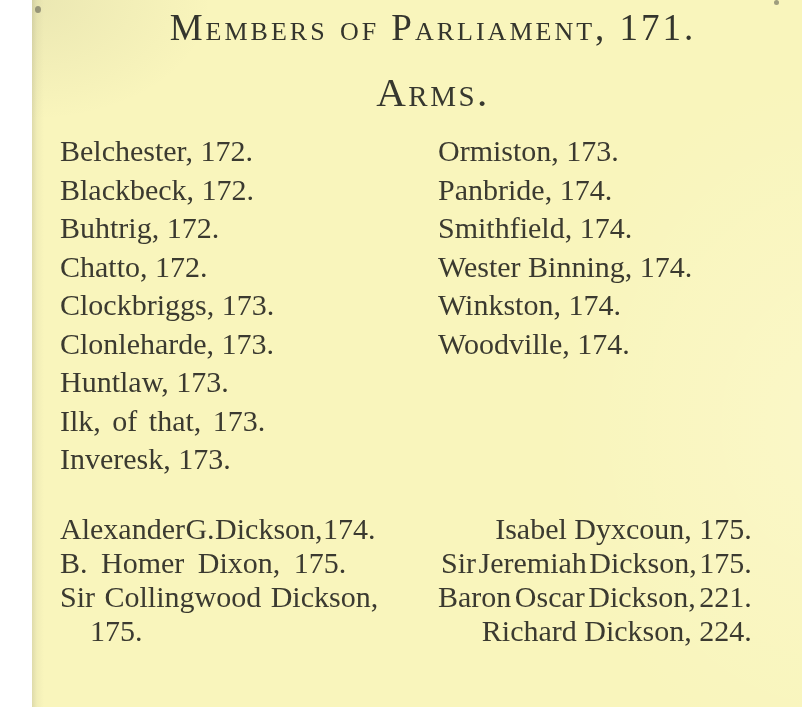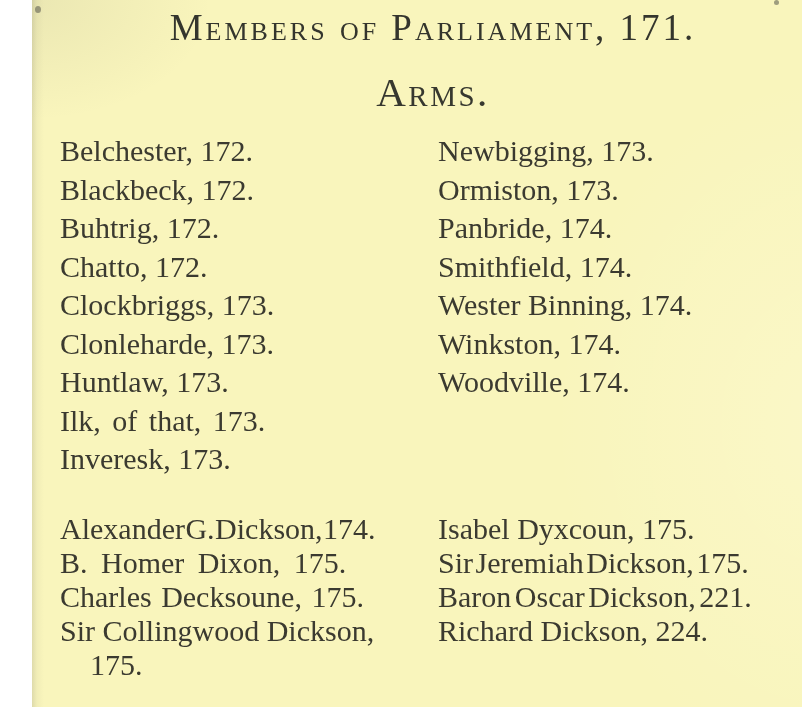--- a/index.html
+++ b/index.html
@@ -104,7 +104,6 @@
   </ul>
 
   <ul class="col arms-col arms-right">
-    <li class="line">Newbigging, 173.</li>
     <li class="line">Ormiston, 173.</li>
     <li class="line">Panbride, 174.</li>
     <li class="line">Smithfield, 174.</li>

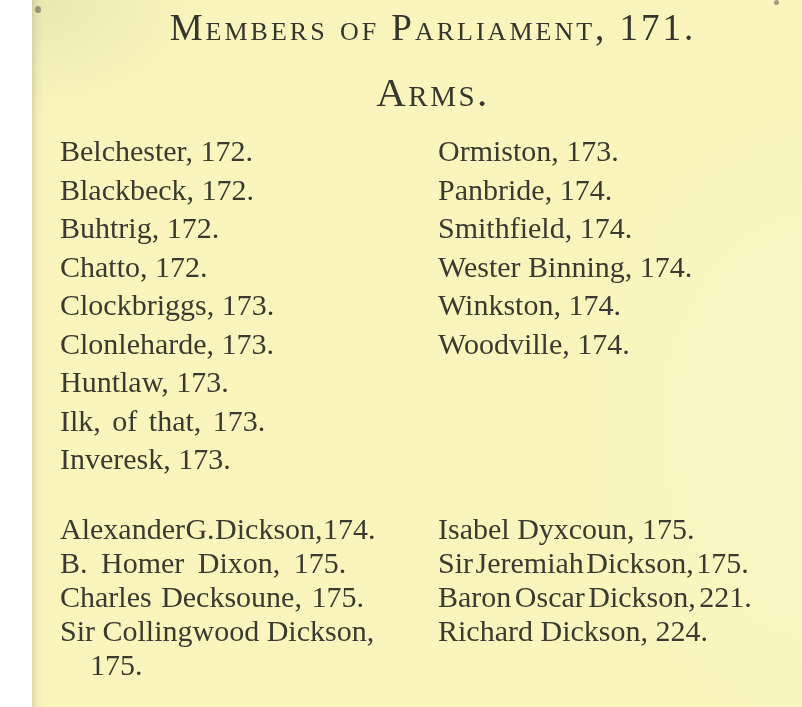--- a/index.html
+++ b/index.html
@@ -64,7 +64,7 @@
     line-height: 34px;
   }
   .names-left  { left: 28px;  top: 512px; width: 385px; }
-  .names-right { left: 406px; top: 512px; }
+  .names-right { left: 406px; top: 512px; text-align: right; }
   .line { margin: 0; padding: 0; }
   .indent { padding-left: 30px; }
   

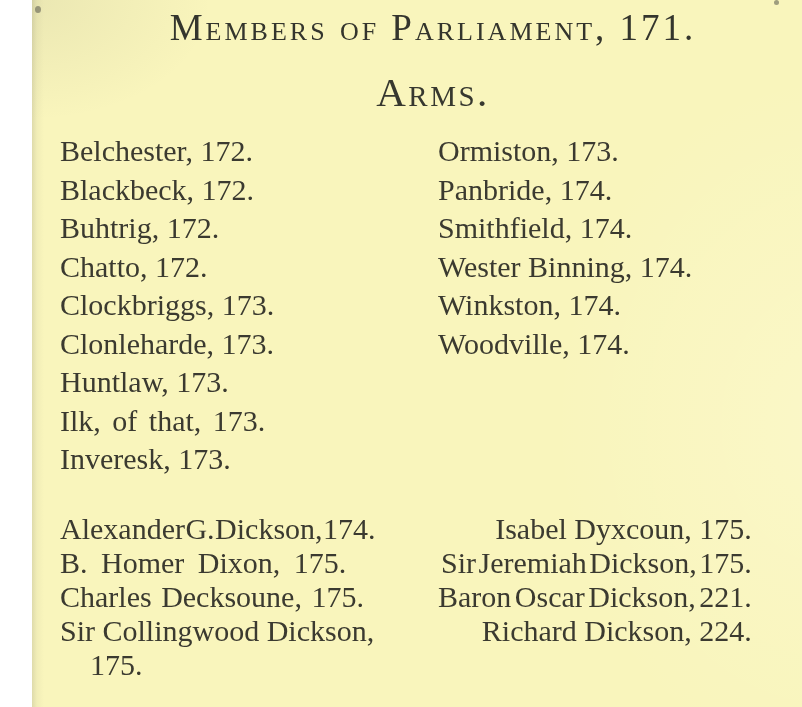--- a/index.html
+++ b/index.html
@@ -115,7 +115,6 @@
   <ul class="col names-col names-left">
     <li class="line">Alexander G. Dickson, 174.</li>
     <li class="line">B. Homer Dixon, 175.</li>
-    <li class="line">Charles Decksoune, 175.</li>
     <li class="line">Sir Collingwood Dickson,</li>
     <li class="line indent">175.</li>
   </ul>

